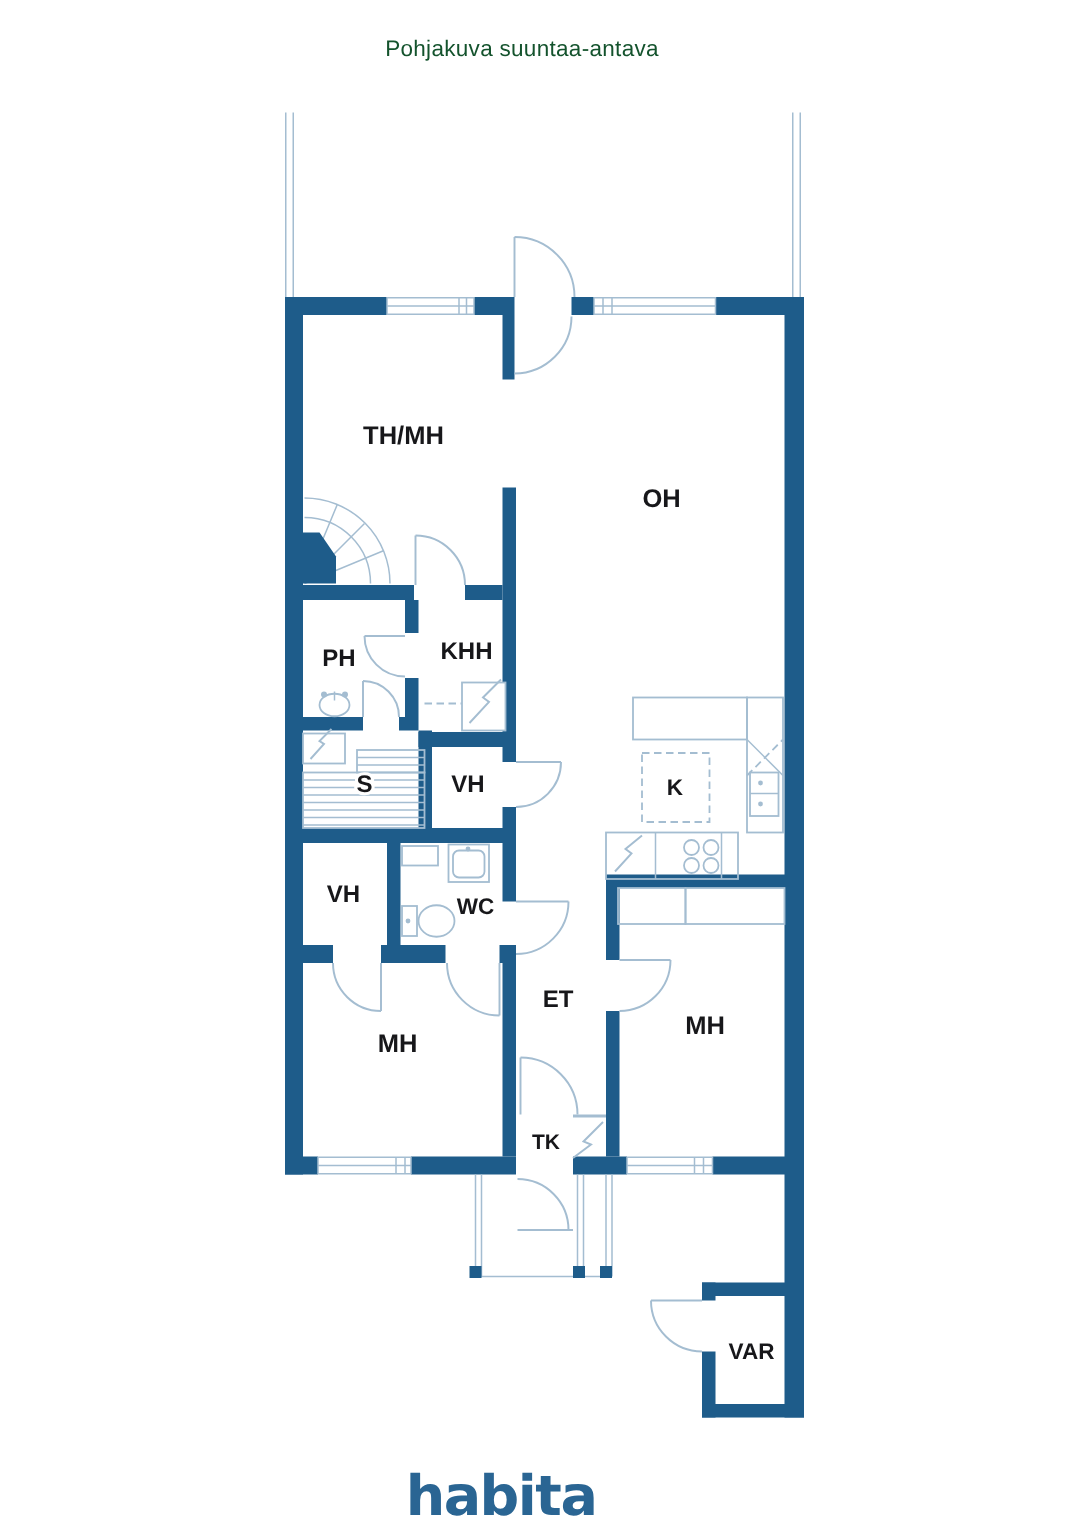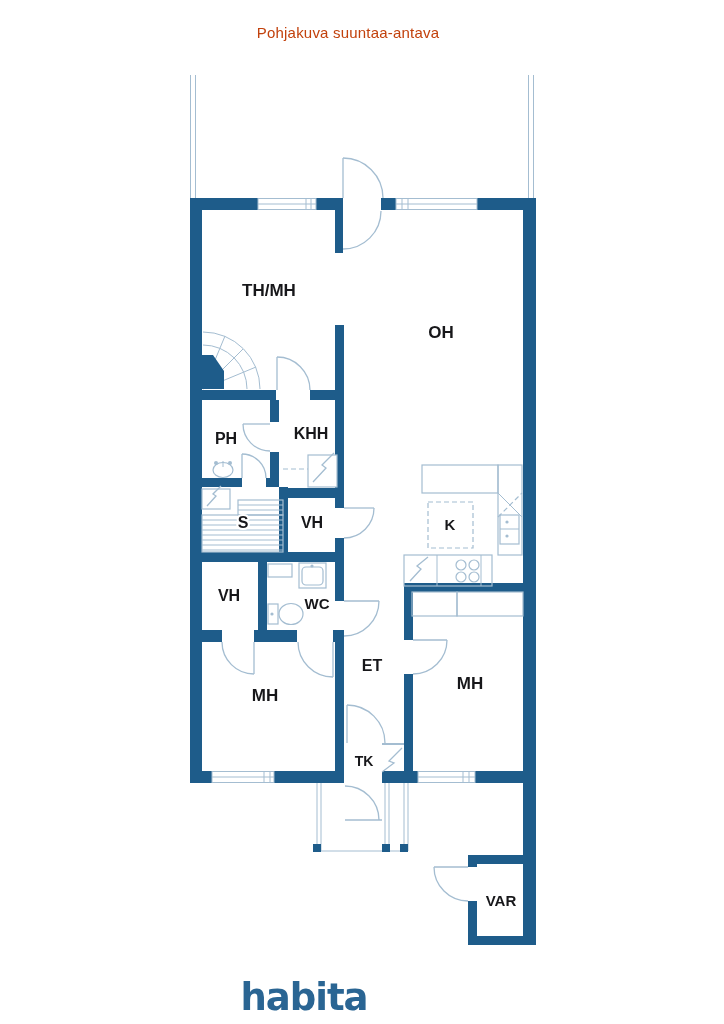--- a/index.html
+++ b/index.html
@@ -6,7 +6,7 @@
   #stage{position:relative;width:724px;height:1024px;background:#ffffff;overflow:hidden;
          font-family:"Liberation Sans",sans-serif;}
   #plan-title{position:absolute;top:24px;left:0;width:696px;text-align:center;
-              font-size:15px;color:#c2410c;letter-spacing:.2px;}
+              font-size:15px;color:#14532d;letter-spacing:.2px;}
   #brand-logo{position:absolute;top:976px;left:0;width:608px;text-align:center;
               font-family:"DejaVu Sans",sans-serif;font-weight:bold;font-size:37px;
               color:#2a6593;letter-spacing:-1px;}

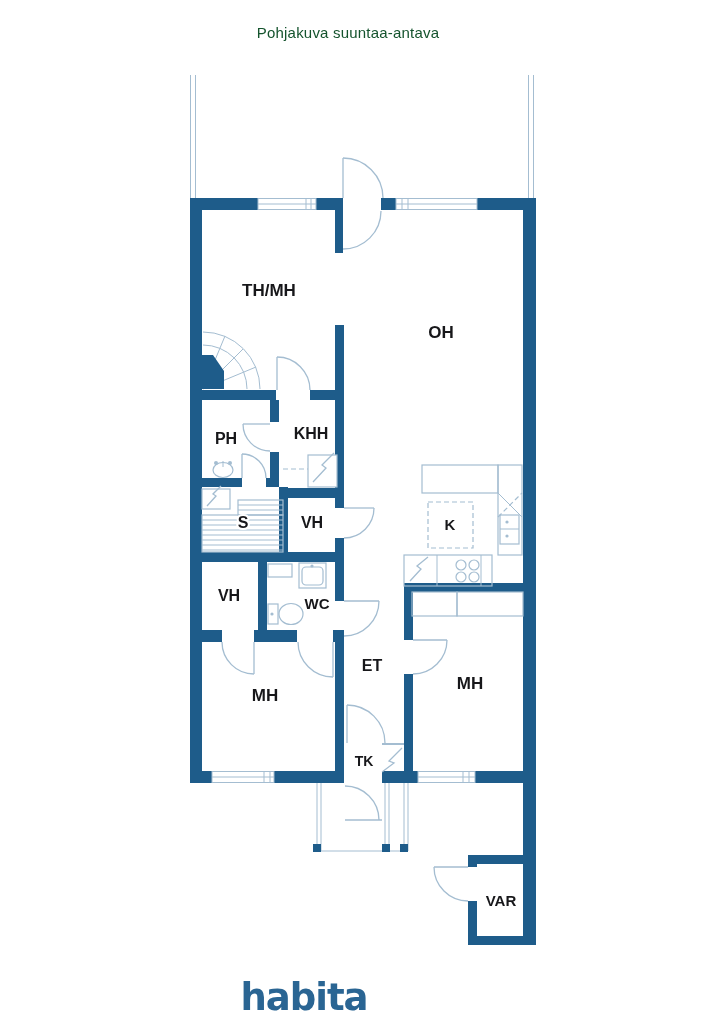--- a/index.html
+++ b/index.html
@@ -9,7 +9,7 @@
               font-size:15px;color:#14532d;letter-spacing:.2px;}
   #brand-logo{position:absolute;top:976px;left:0;width:608px;text-align:center;
               font-family:"DejaVu Sans",sans-serif;font-weight:bold;font-size:37px;
-              color:#2a6593;letter-spacing:-1px;}
+              color:#2a6593;letter-spacing:-1px;padding-left:30px;}
   svg{position:absolute;left:0;top:0;}
   .wall{fill:#1e5c8a;stroke:none;}
   .cut{fill:#ffffff;stroke:none;}

